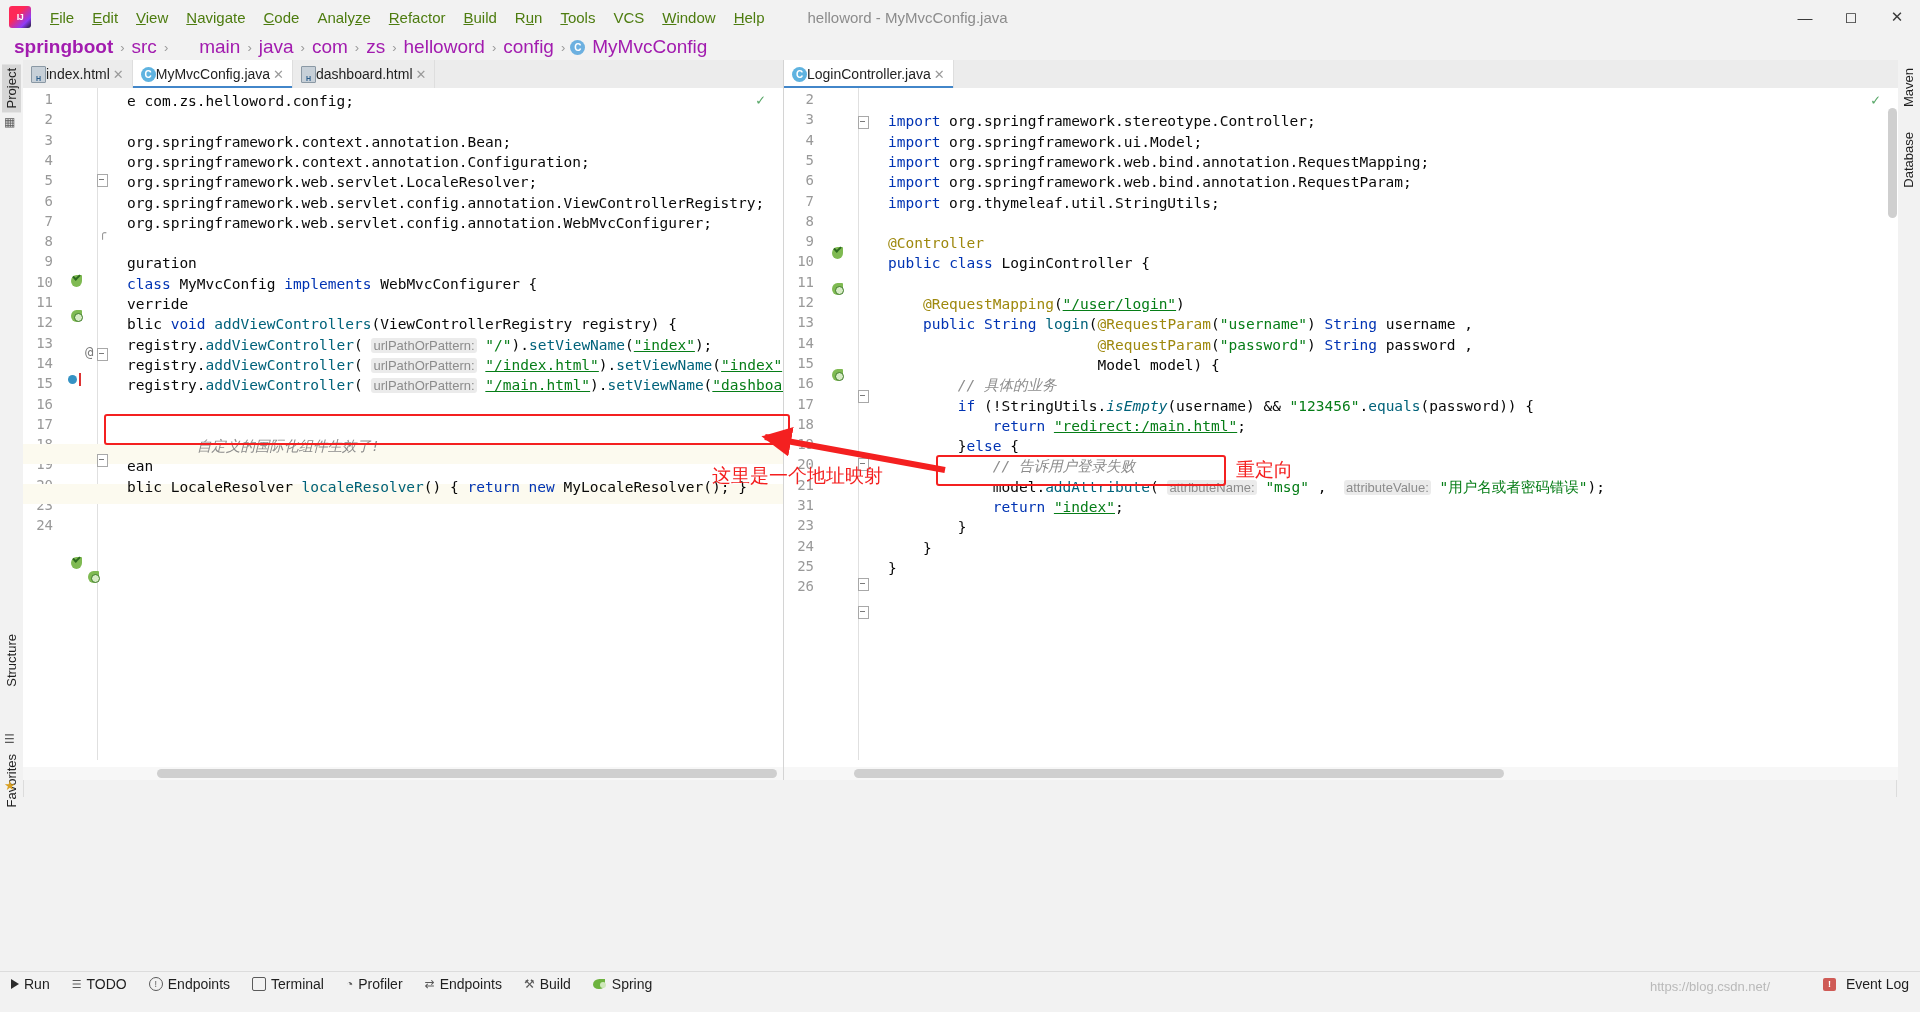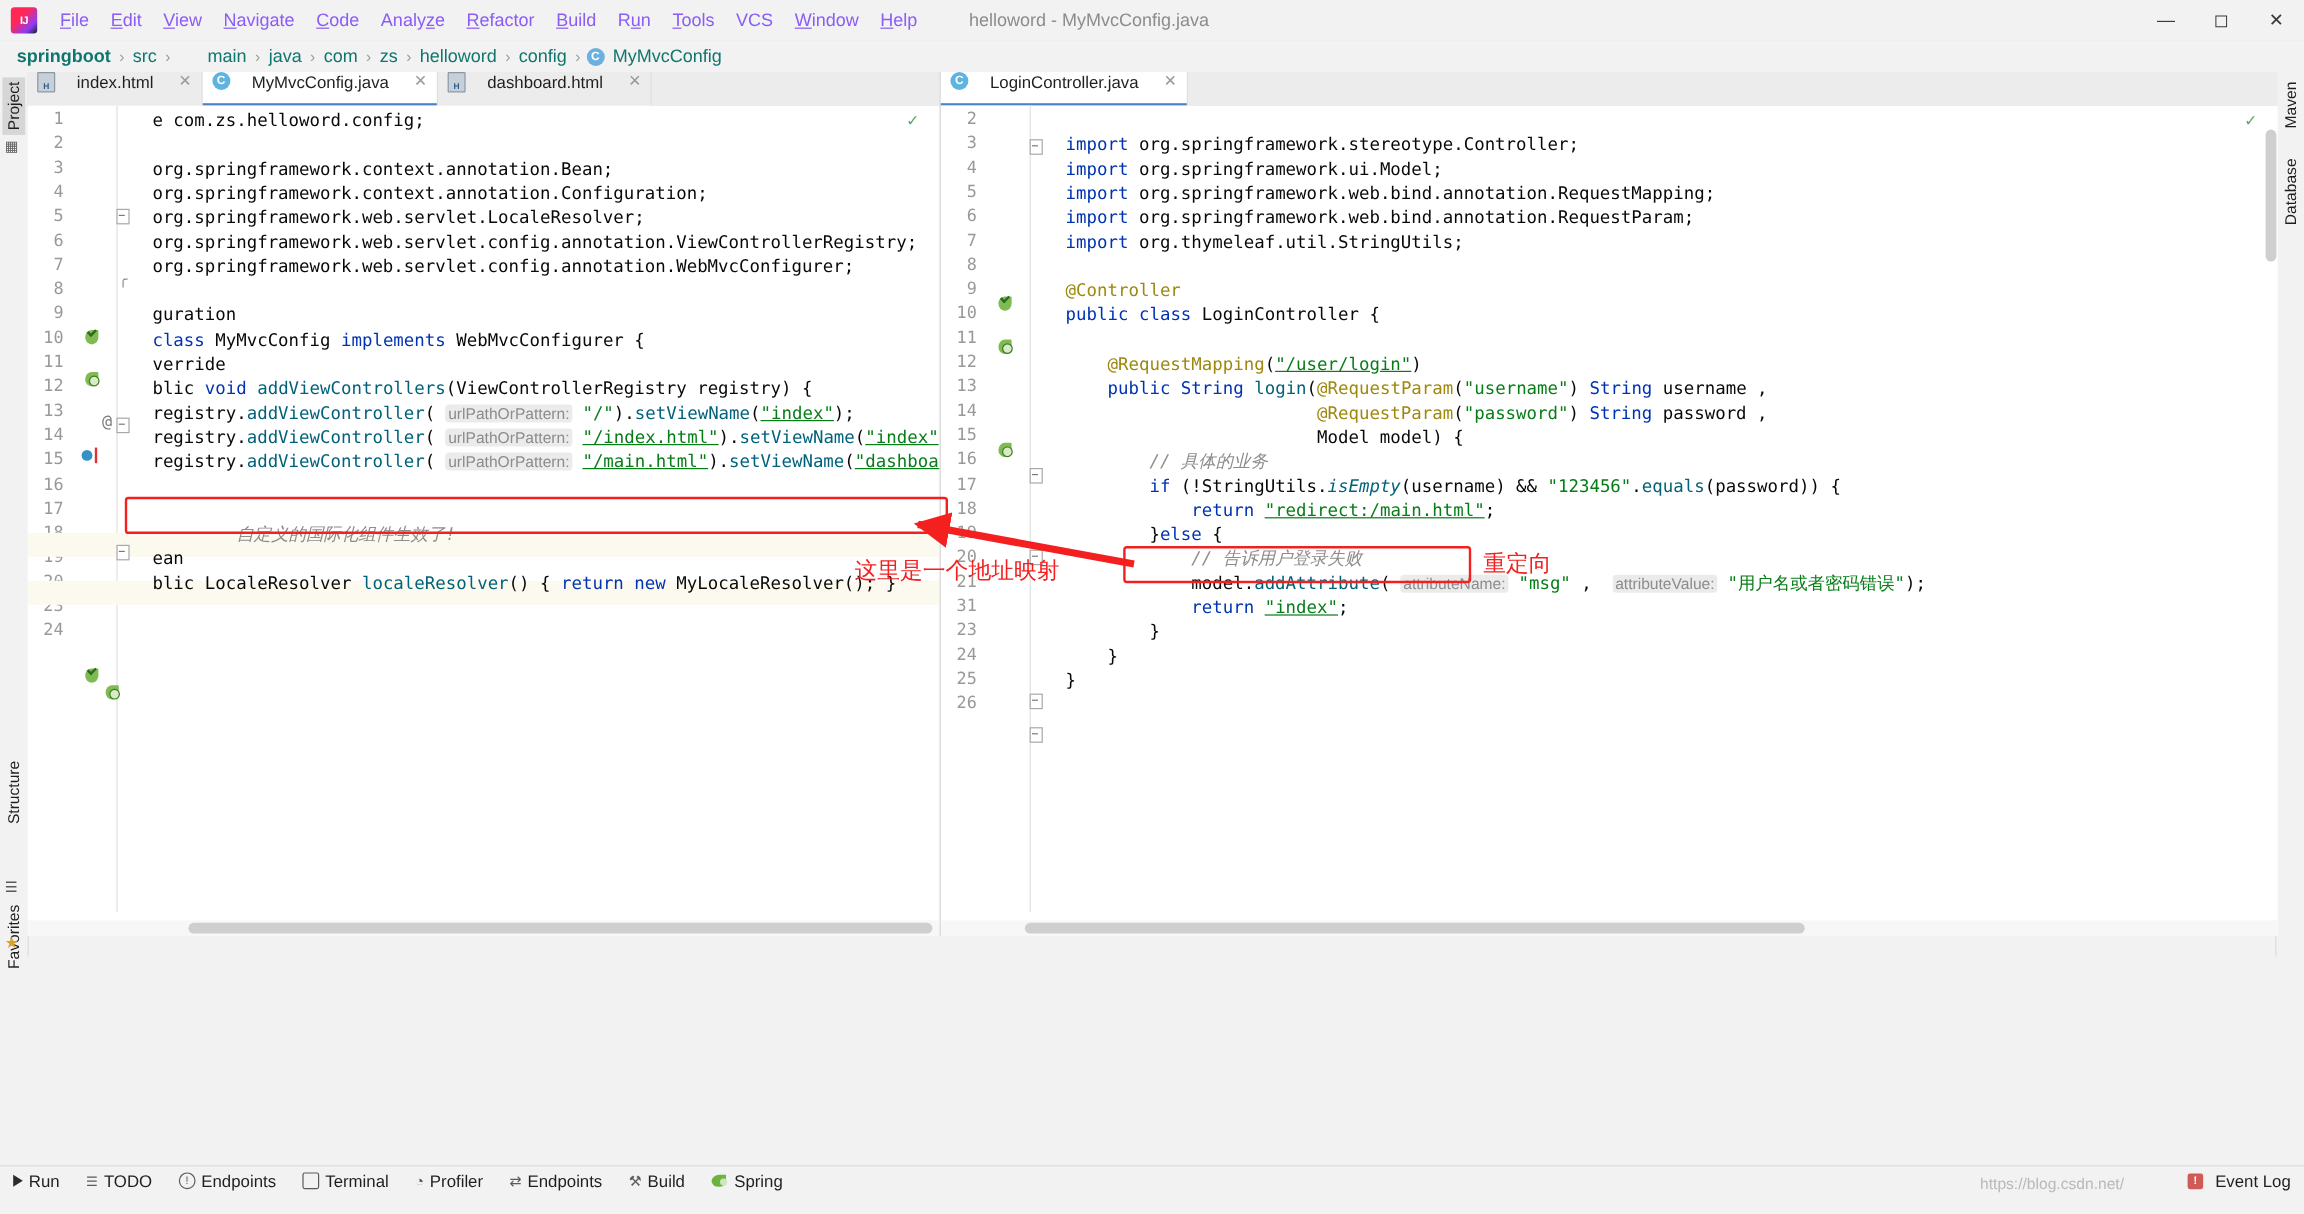--- a/index.html
+++ b/index.html
@@ -32,7 +32,7 @@
   }
   .menu{display:flex;align-items:center;height:34px;}
   .menu-item{
-    padding:4px 9px;font-size:15px;color:#8b5cf6;cursor:default;
+    padding:4px 9px;font-size:15px;color:#4d7c0f;cursor:default;
     white-space:nowrap;
   }
   .menu-item .mn{text-decoration:underline;}

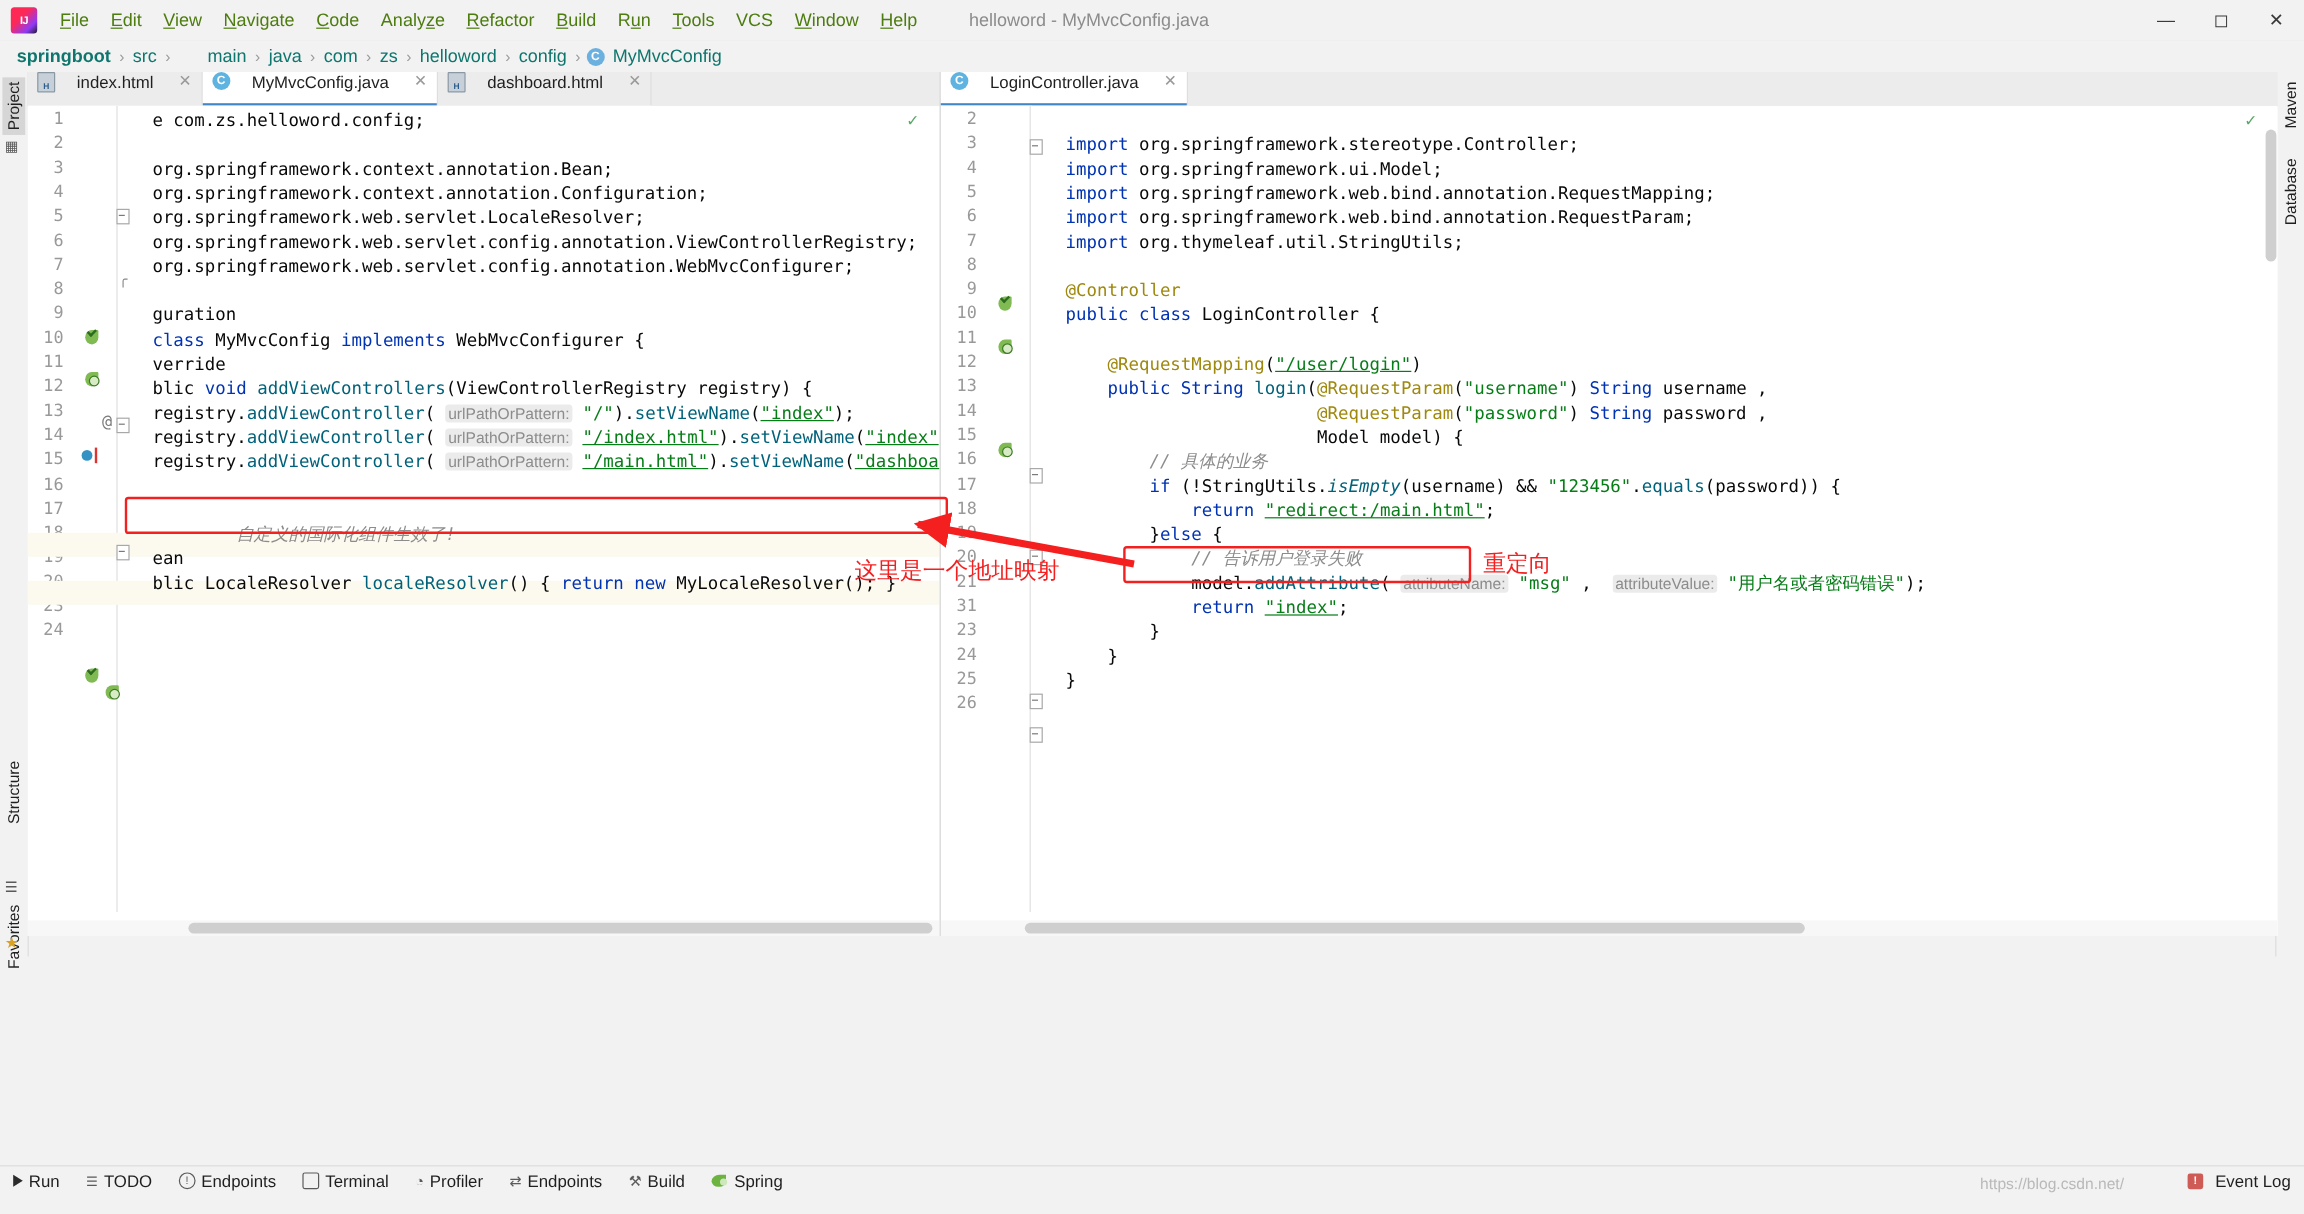--- a/index.html
+++ b/index.html
@@ -54,7 +54,7 @@
     border-bottom:1px solid #ececec;
   }
   .crumbs{display:flex;align-items:center;margin-left:12px;}
-  .crumb{font-size:15px;color:#0f766e;white-space:nowrap;padding:1px 2px;}
+  .crumb{font-size:19px;color:#a21caf;white-space:nowrap;padding:1px 2px;}
   .crumb.bold{font-weight:bold;}
   .crumb-sep{color:#9b9b9b;margin:0 5px;font-size:13px;}
   .crumb-ico{

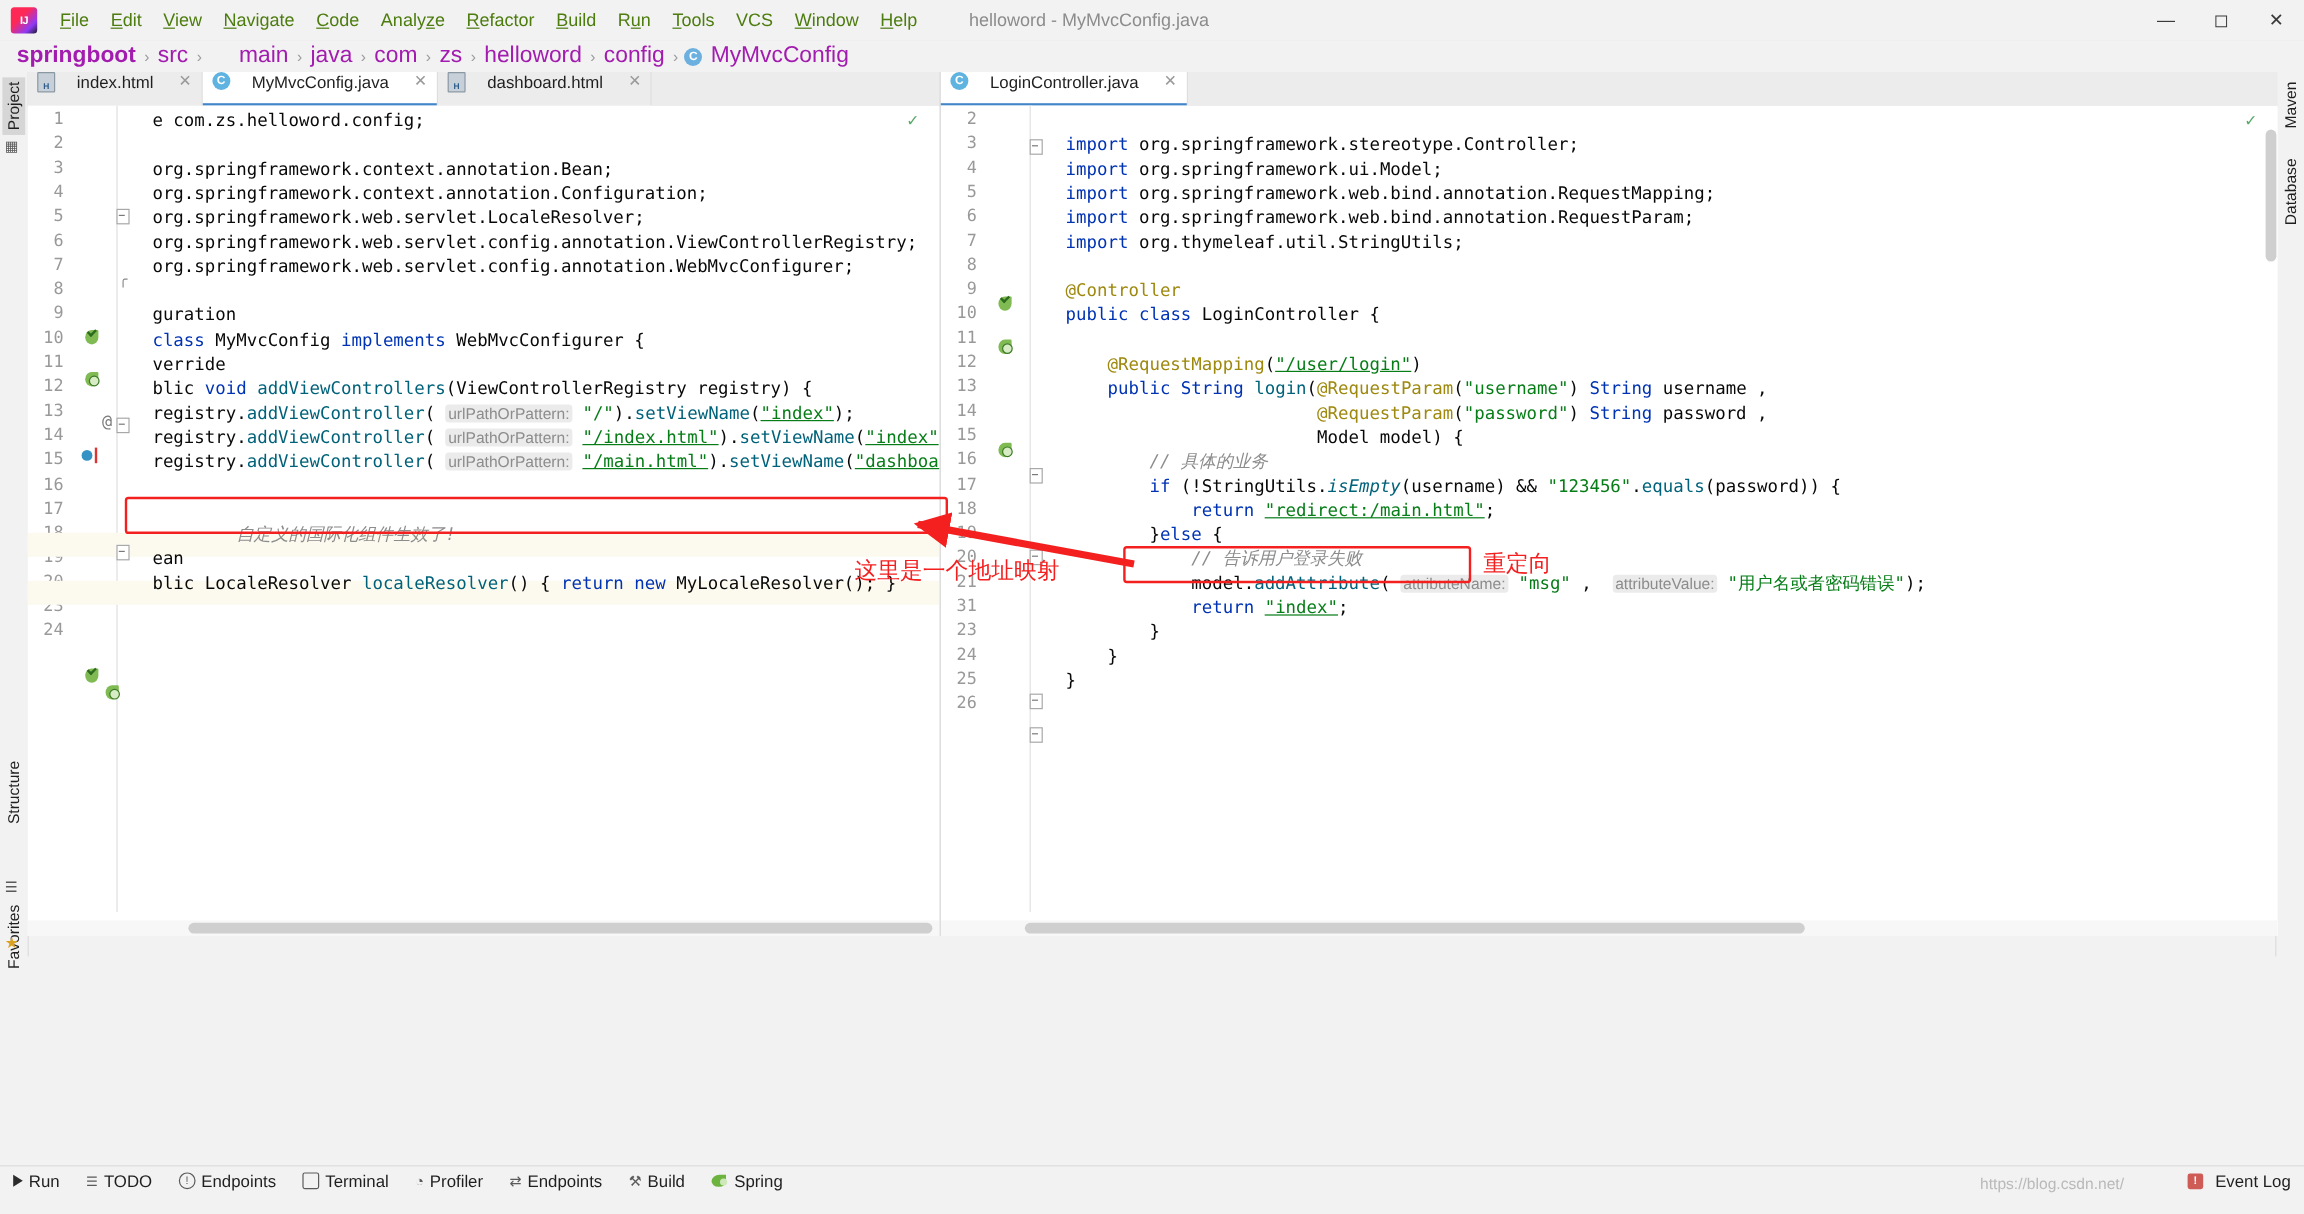--- a/index.html
+++ b/index.html
@@ -130,7 +130,7 @@
     border-bottom:1px solid #d4d4d4;
   }
   .tab{
-    display:flex;align-items:flex-start;gap:18px;padding:0 8px;
+    display:flex;align-items:center;gap:0;padding:0 8px;
     font-size:14px;color:#1f1f1f;white-space:nowrap;background:#ececec;
     border-right:1px solid #dedede;position:relative;
   }

